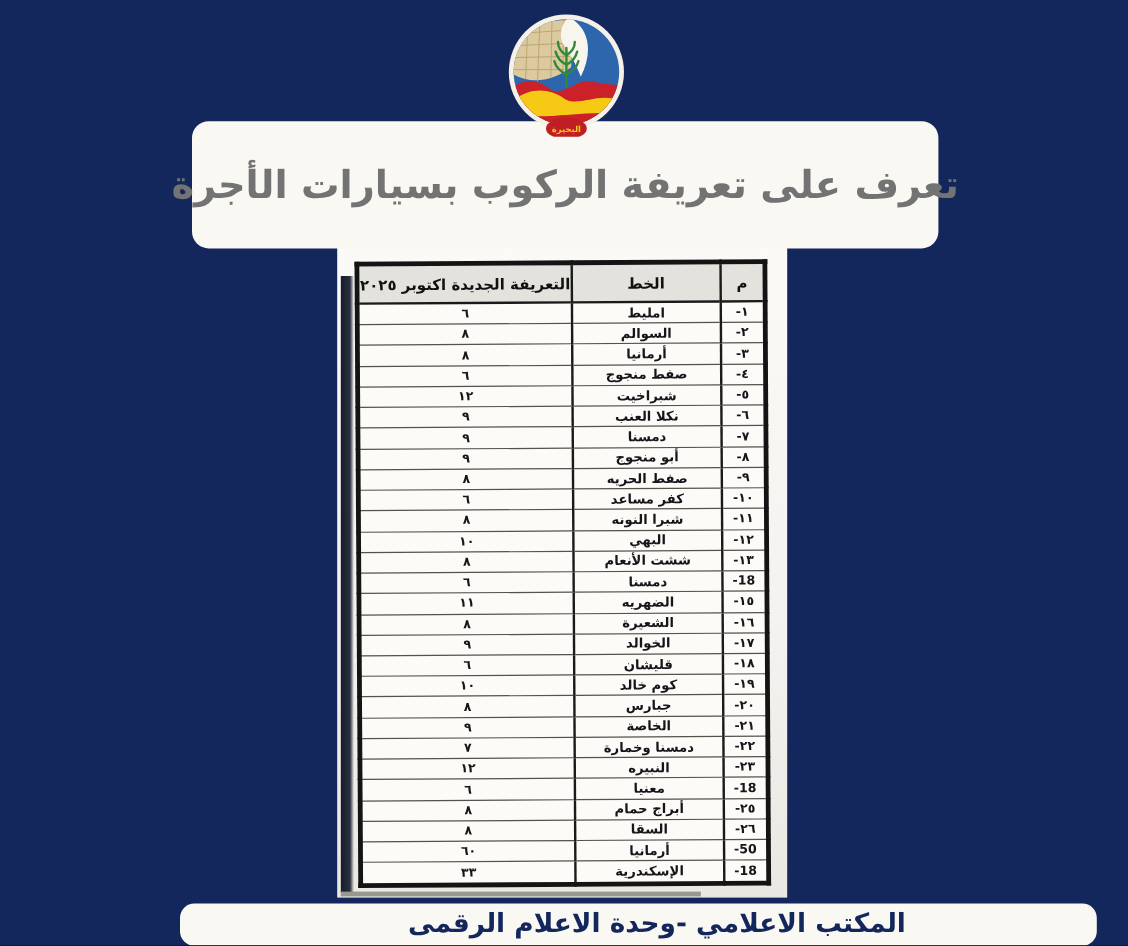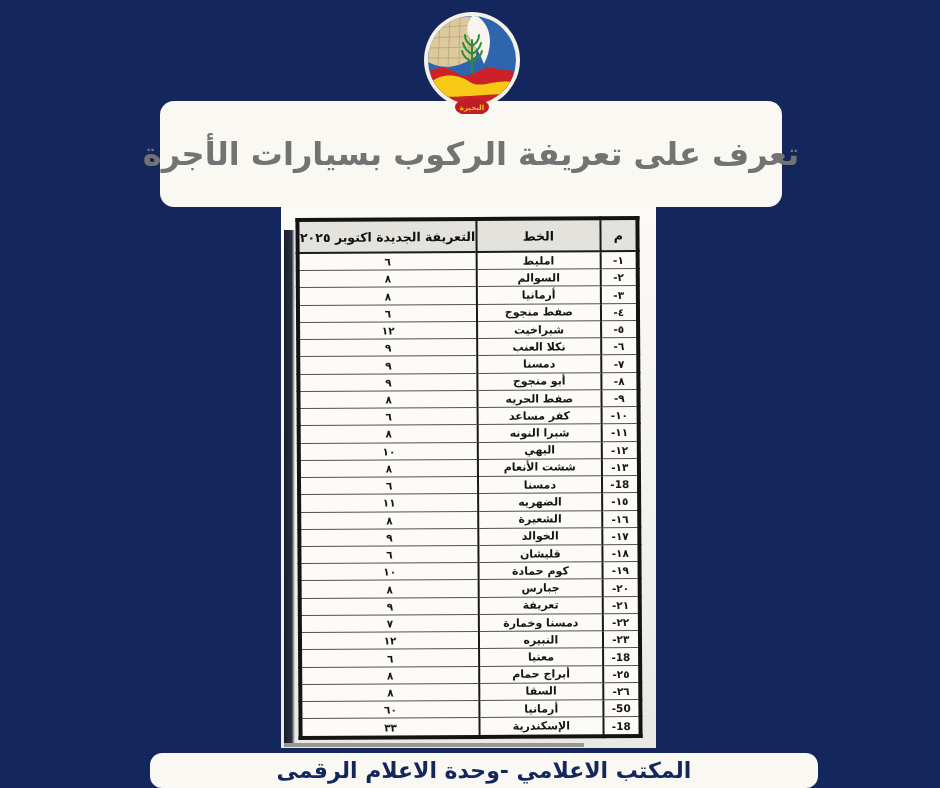--- a/index.html
+++ b/index.html
@@ -237,7 +237,7 @@
           </tr>
           <tr>
             <td class="c-num">-١٩</td>
-            <td class="c-route">كوم حمادة</td>
+            <td class="c-route">كوم خالد</td>
             <td class="c-fare">١٠</td>
           </tr>
           <tr>

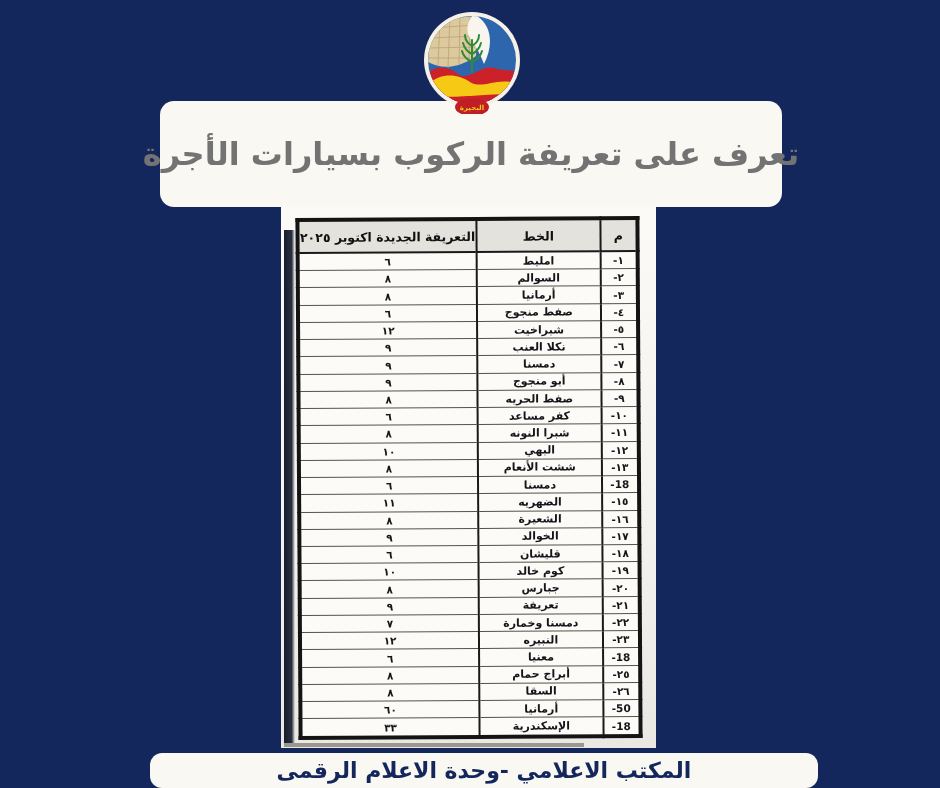--- a/index.html
+++ b/index.html
@@ -247,7 +247,7 @@
           </tr>
           <tr>
             <td class="c-num">-٢١</td>
-            <td class="c-route">تعريفة</td>
+            <td class="c-route">الخاصة</td>
             <td class="c-fare">٩</td>
           </tr>
           <tr>

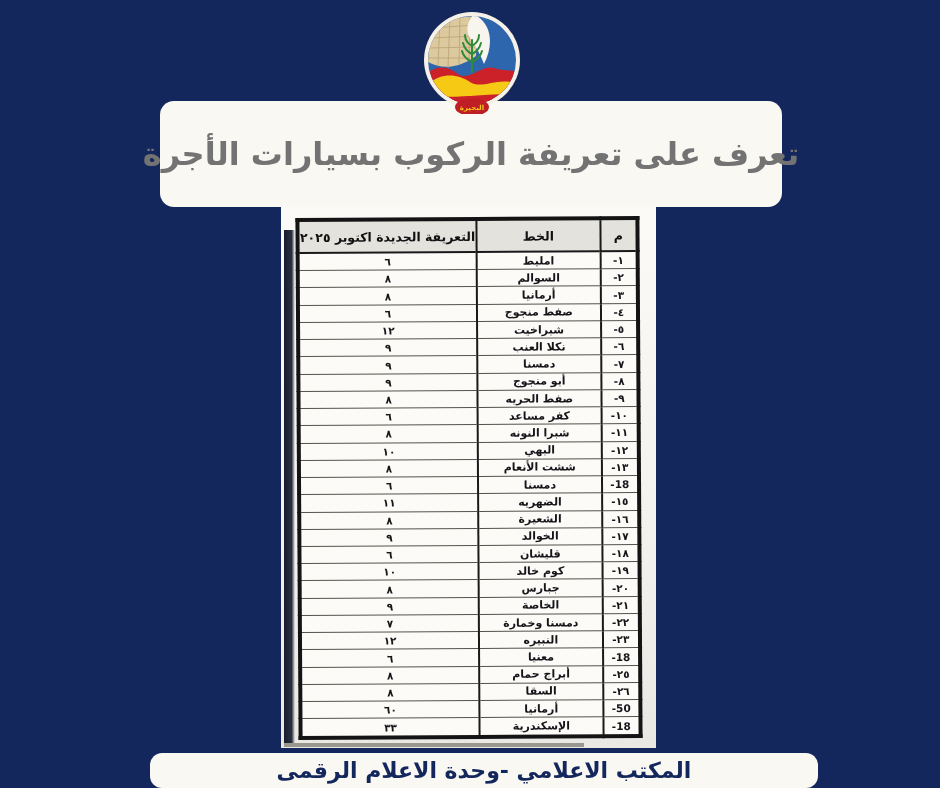--- a/index.html
+++ b/index.html
@@ -57,9 +57,9 @@
   td.c-fare{font-size:10.5px;font-weight:bold;}
   
   .footer-banner{
-    position:absolute;left:150px;top:753px;width:668px;height:35px;
+    position:absolute;left:150px;top:753px;width:733px;height:35px;
     background:#f9f8f3;border-radius:12px;z-index:2;
-    display:flex;align-items:center;justify-content:center;
+    display:flex;align-items:center;justify-content:center;padding-left:31px;
   }
   .footer-text{
     direction:rtl;color:#14275c;font-weight:bold;font-size:22px;white-space:nowrap;

